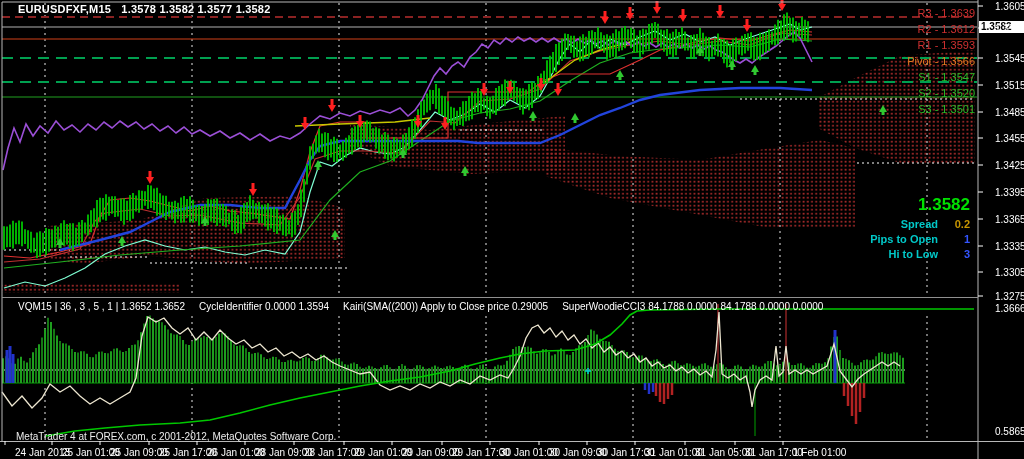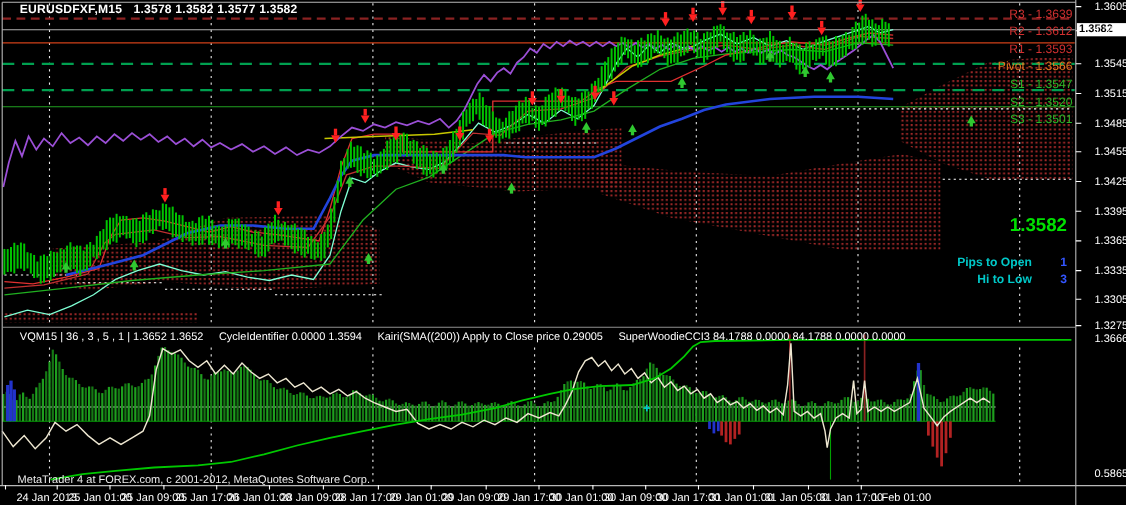--- a/index.html
+++ b/index.html
@@ -799,6 +799,10 @@
     <div class="t pivot-row" style="top: 72px; color: rgb(40, 184, 40);">S1 - 1.3547</div>
     <div class="t pivot-row" style="top: 88px; color: rgb(40, 184, 40);">S2 - 1.3520</div>
     <div class="t pivot-row" style="top: 104px; color: rgb(40, 184, 40);">S3 - 1.3501</div>
+    <div class="info-row" style="top: 218px;">
+      <span>Spread</span>
+      <span class="v" style="color: rgb(200, 150, 0);">0.2</span>
+    </div>
     <div class="info-row" style="top: 233px;">
       <span>Pips to Open</span>
       <span class="v" style="color: rgb(51, 85, 255);">1</span>

